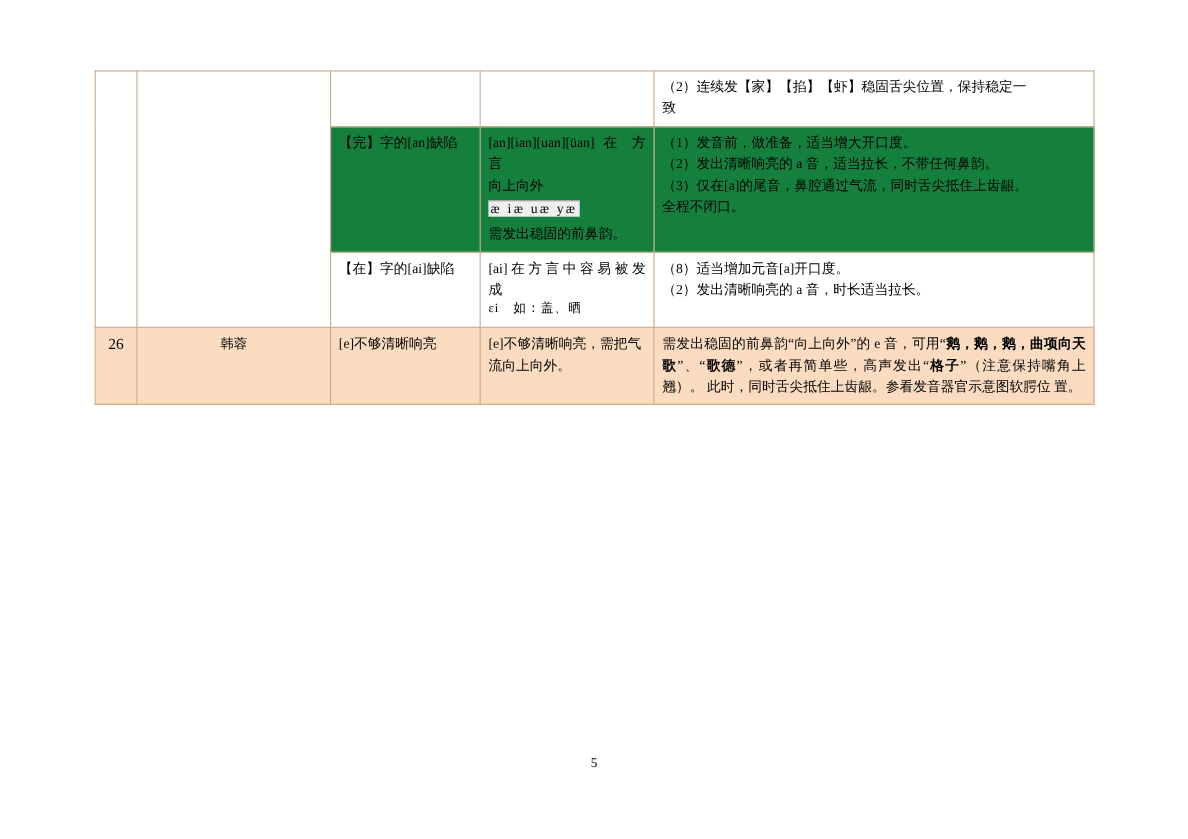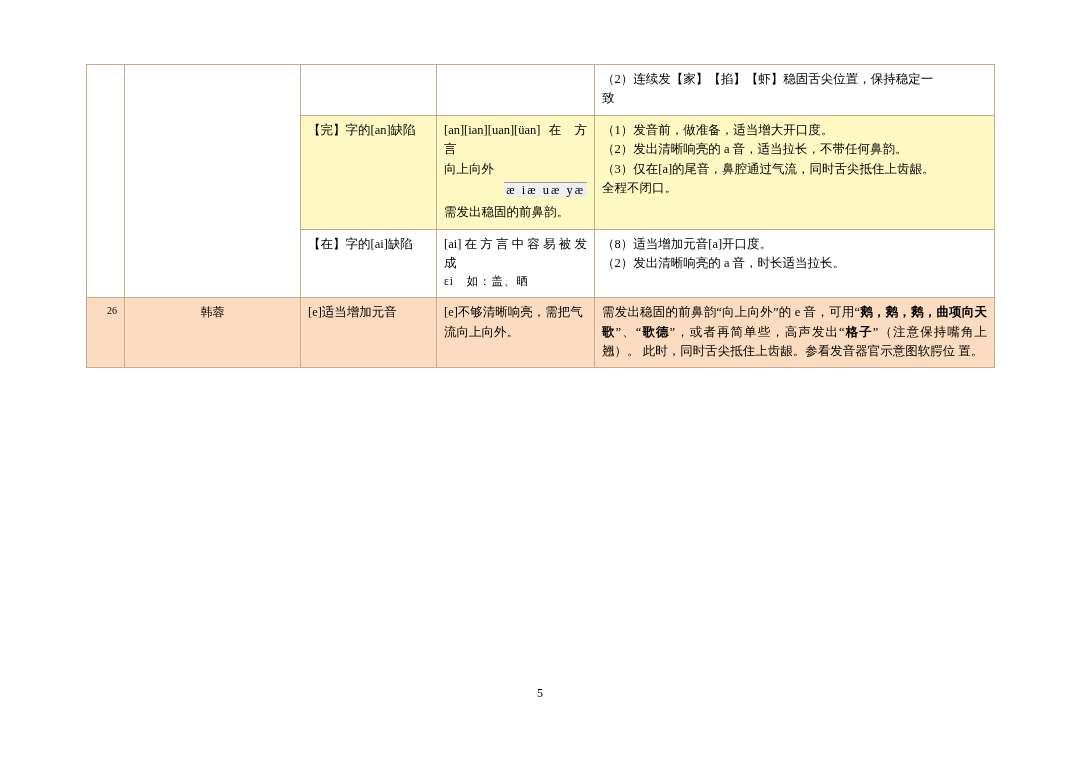--- a/index.html
+++ b/index.html
@@ -46,7 +46,7 @@
   .col-e     { width: 400px; }
 
   .cell-white { background: #ffffff; }
-  .cell-peach { background: #fef9c3; }
+  .cell-peach { background: #15803d; }
   .cell-orange-row { background: #fbdcc0; }
   .justify { text-align: justify; }
 

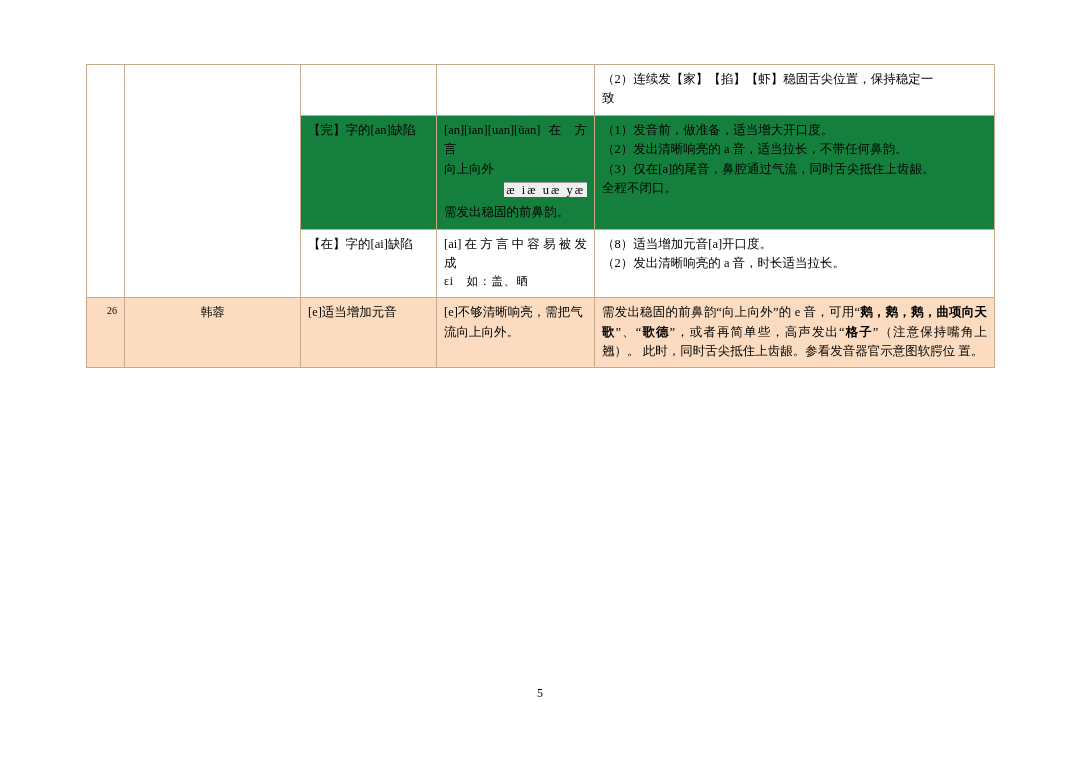--- a/index.html
+++ b/index.html
@@ -62,7 +62,7 @@
   }
   .phonetic-row {
     display: block;
-    text-align: right;
+    text-align: left;
     font-size: 12.5px;
     letter-spacing: 2px;
     margin: 2px 0 3px 0;

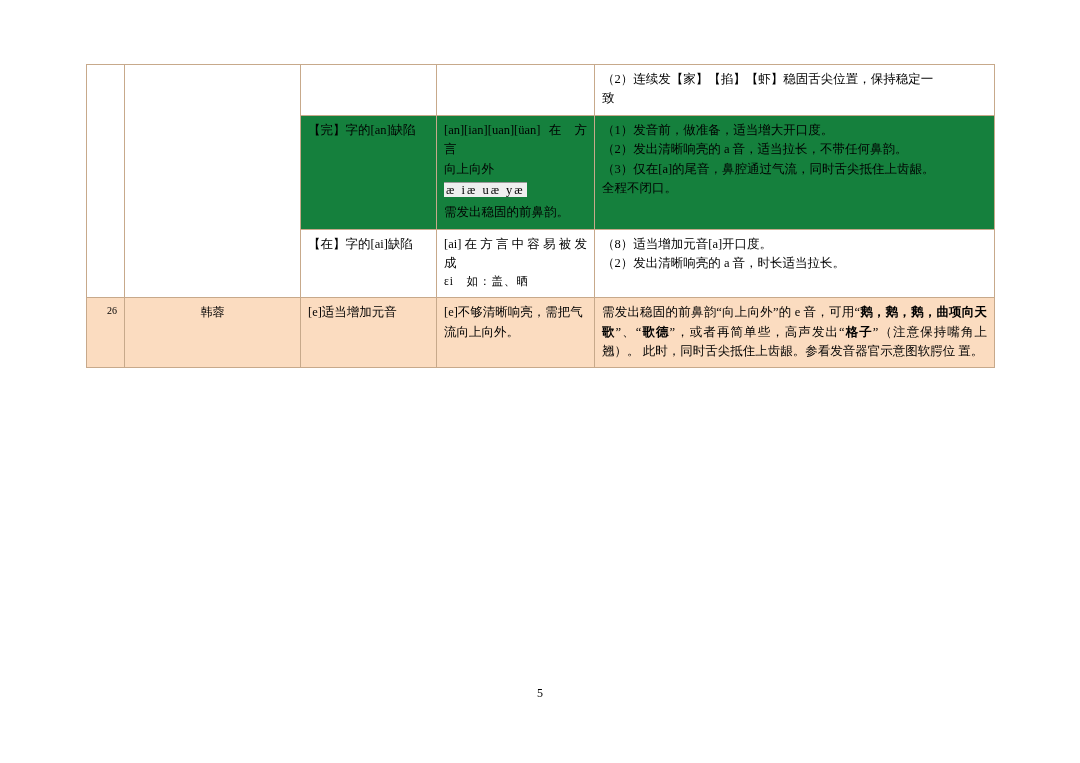--- a/index.html
+++ b/index.html
@@ -51,9 +51,9 @@
   .justify { text-align: justify; }
 
   .num-cell {
-    text-align: right;
+    text-align: center;
     vertical-align: middle;
-    font-size: 10px;
+    font-size: 14px;
   }
   .name-cell {
     text-align: center;

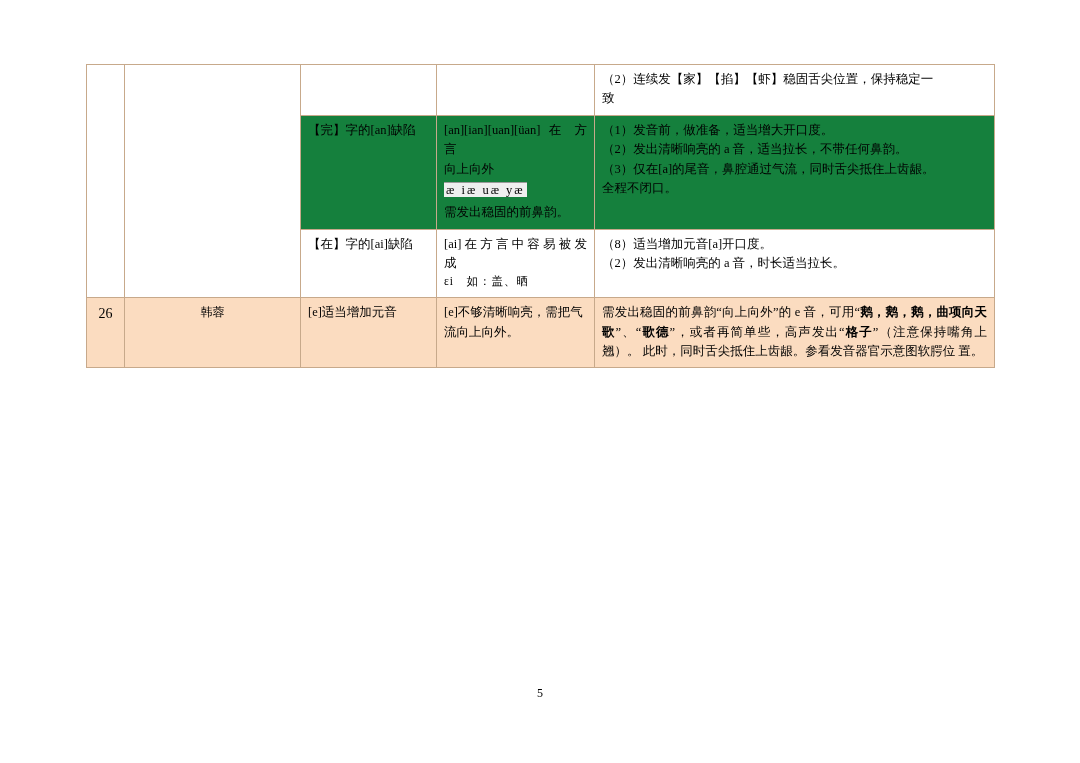--- a/index.html
+++ b/index.html
@@ -147,7 +147,7 @@
       <tr>
         <td class="cell-orange-row num-cell">26</td>
         <td class="cell-orange-row name-cell">韩蓉</td>
-        <td class="cell-orange-row">[e]适当增加元音</td>
+        <td class="cell-orange-row">[e]不够清晰响亮</td>
         <td class="cell-orange-row justify linelist">
           <span>[e]不够清晰响亮，需把气</span>
           <span>流向上向外。</span>

